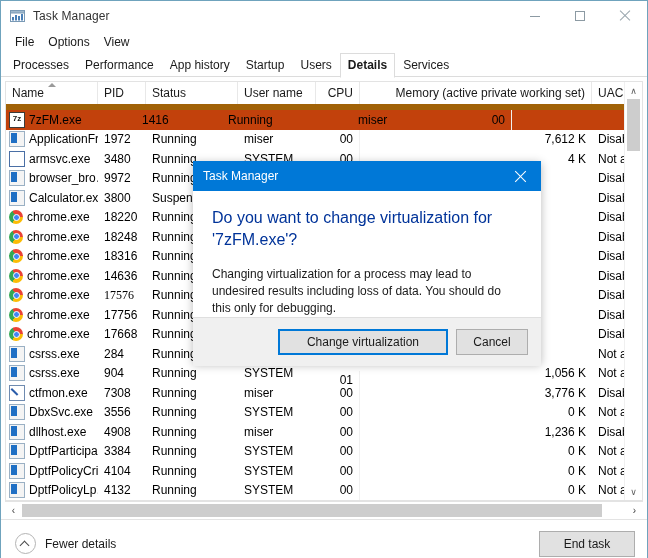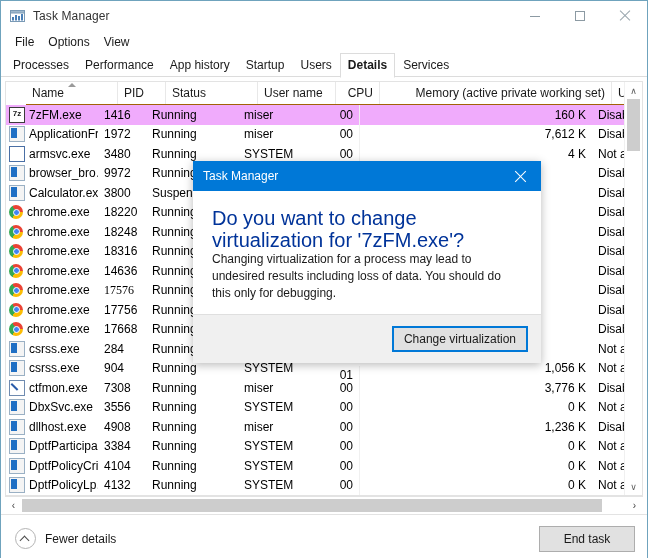--- a/index.html
+++ b/index.html
@@ -175,10 +175,9 @@
     min-height: 22px;
     display: flex;
     background: #ffffff;
-    border-bottom: 1px solid #a16207;
+    border-bottom: 6px solid #a16207;
     position: relative;
     user-select: none;
-    margin-left: 20px;
   }
   .hcell {
     font-size: 12px;

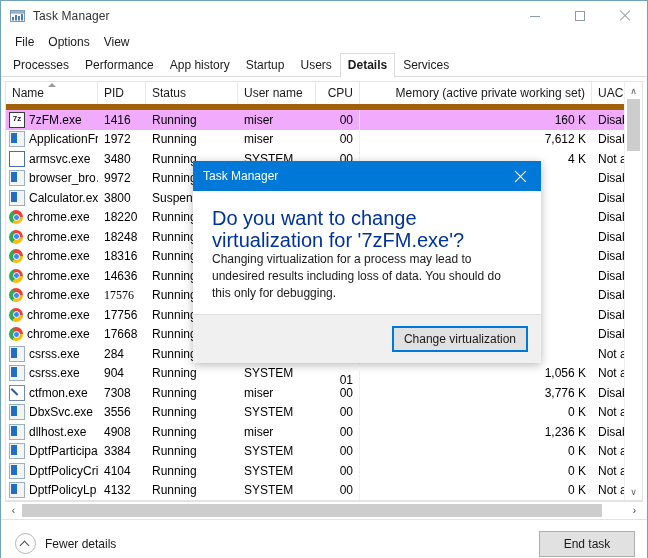--- a/index.html
+++ b/index.html
@@ -217,7 +217,7 @@
     color: #000000;
     box-sizing: border-box;
   }
-  .row.selected { background: #f0abfc; }
+  .row.selected { background: #c2410c; gap: 38px; }
   .cell {
     box-sizing: border-box;
     padding: 0 6px;

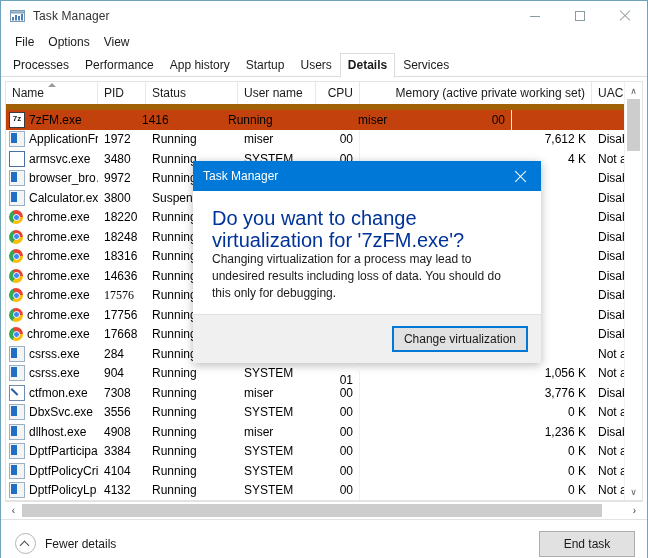--- a/index.html
+++ b/index.html
@@ -454,8 +454,9 @@
   }
   .dlg-main {
     color: #003399;
-    font-size: 20px;
+    font-size: 16px;
     line-height: 22px;
+    margin-bottom: 15px;
   }
   .dlg-sub {
     color: #1a1a1a;

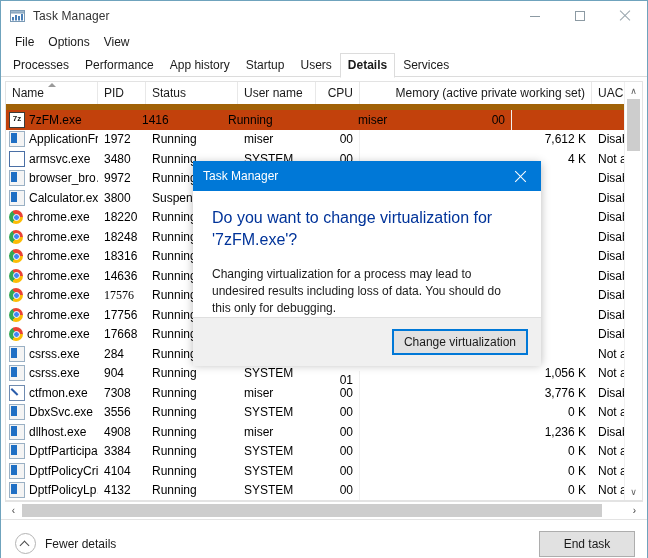--- a/index.html
+++ b/index.html
@@ -486,7 +486,7 @@
   }
   .dlg-btn.primary {
     border: 2px solid #0078d7;
-    padding: 4px 10px;
+    padding: 4px 27px;
   }
   .dlg-btn.cancel { width: 72px; }
 </style>

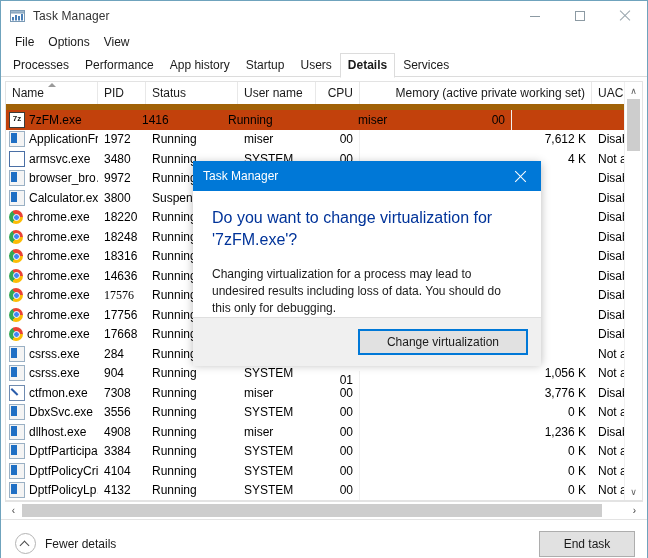--- a/index.html
+++ b/index.html
@@ -844,6 +844,7 @@
     </div>
     <div class="dlg-footer">
       <div class="dlg-btn primary">Change virtualization</div>
+      <div class="dlg-btn cancel">Cancel</div>
     </div>
   </div>
 

